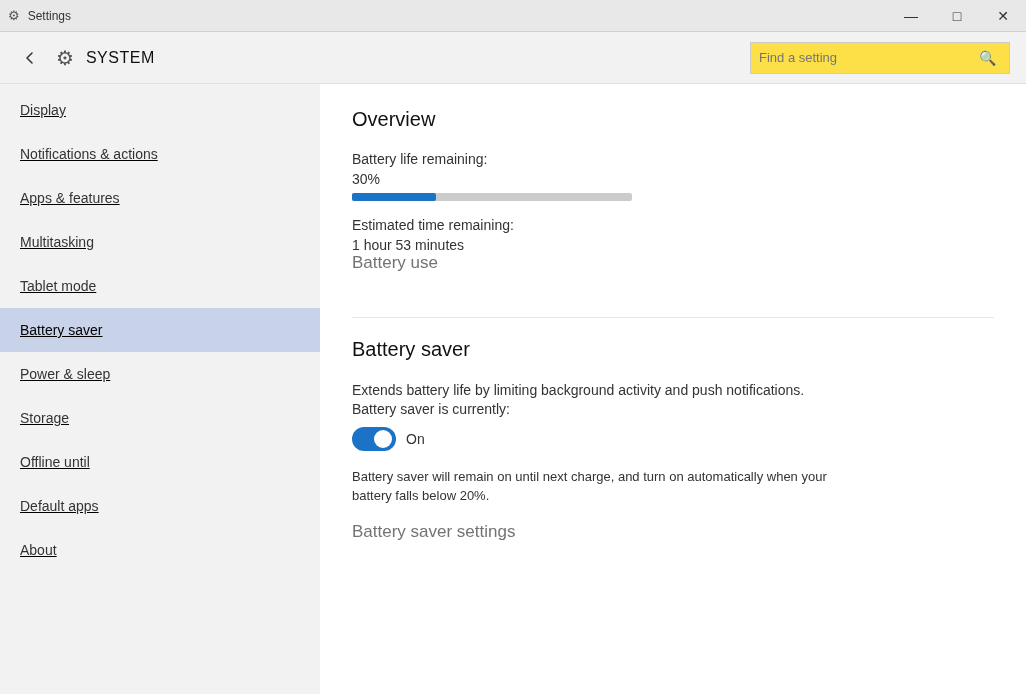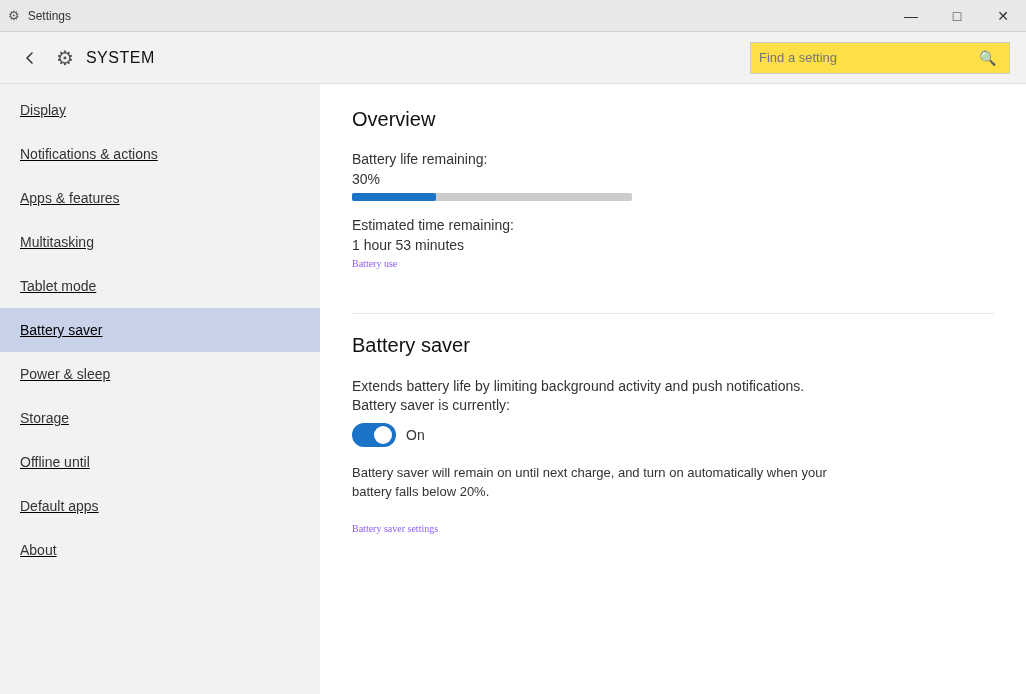--- a/index.html
+++ b/index.html
@@ -72,7 +72,7 @@
     }
 
     .time-text { font-size: 14px; color: #333; }
-    .link-text { font-size: 10px; color: #8b5cf6; cursor: pointer; text-decoration: none; margin-bottom: 24px; display: inline-block; font-family: Liberation Serif, serif; }
+    .link-text { font-size: 17px; color: #737373; cursor: pointer; text-decoration: none; margin-bottom: 24px; display: inline-block; }
 
     .divider { border: none; border-top: 1px solid #e8e8e8; margin: 20px 0; }
 

